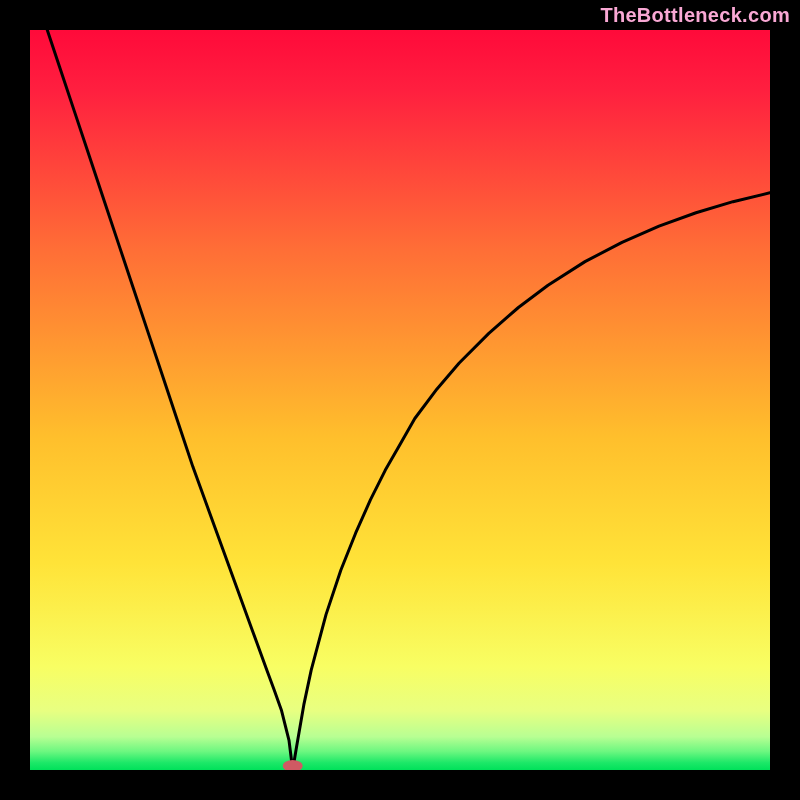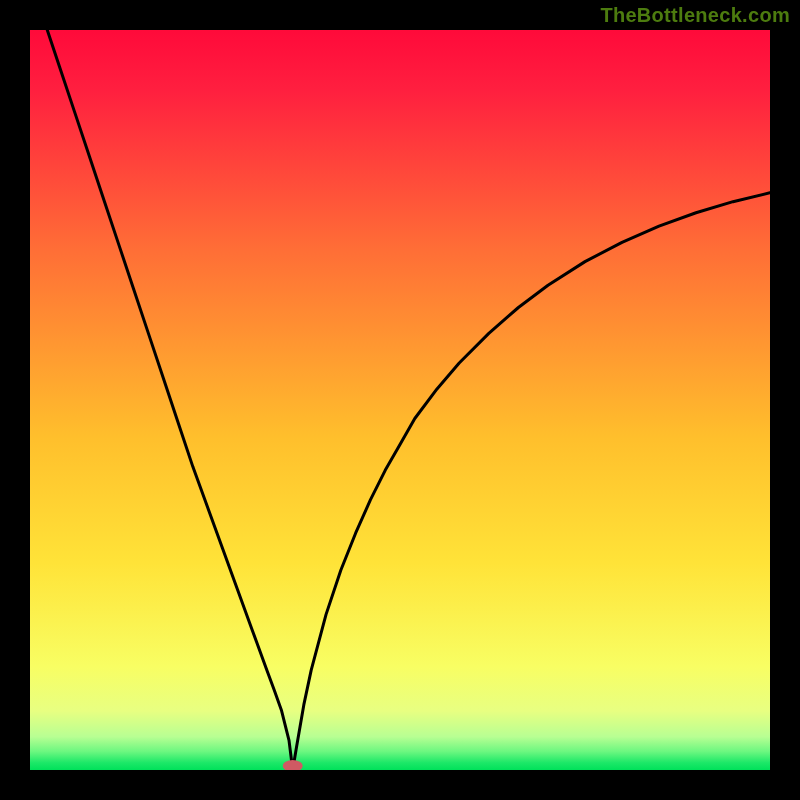--- a/index.html
+++ b/index.html
@@ -21,7 +21,7 @@
     position: absolute;
     top: 4px;
     right: 10px;
-    color: #4d7c0f;
+    color: #f9a8d4;
     font-size: 20px;
     font-weight: 600;
     letter-spacing: 0.3px;

